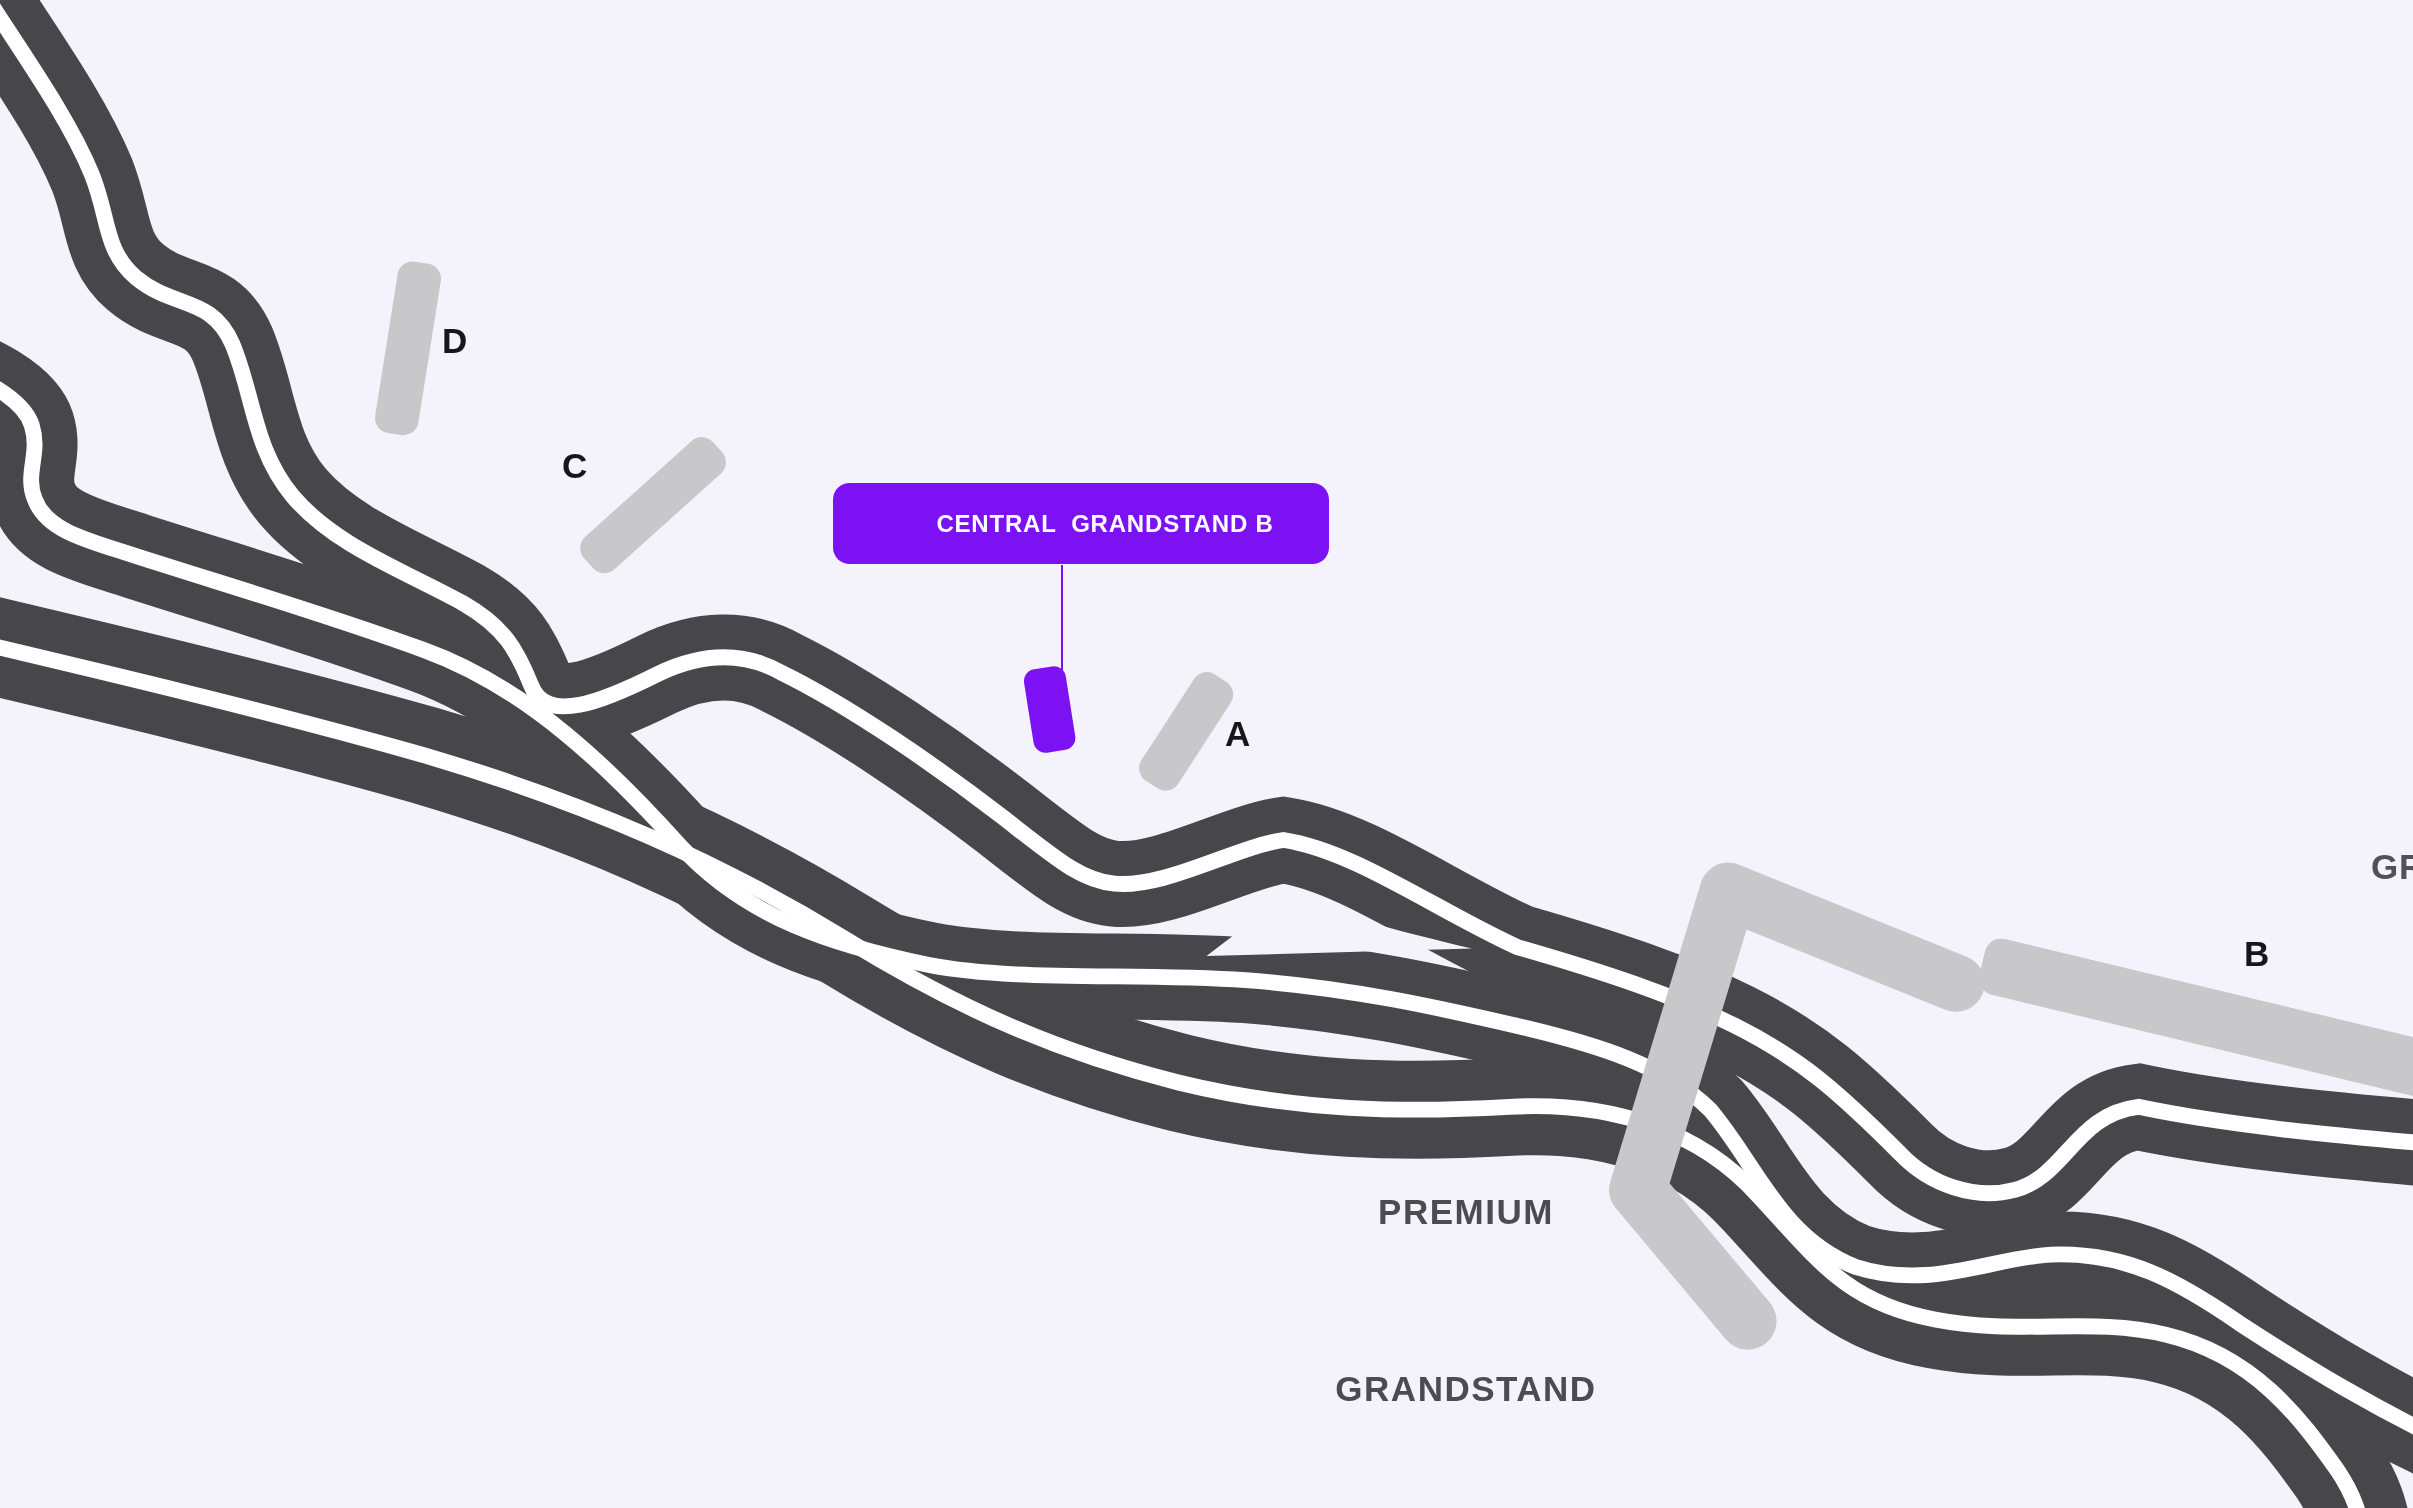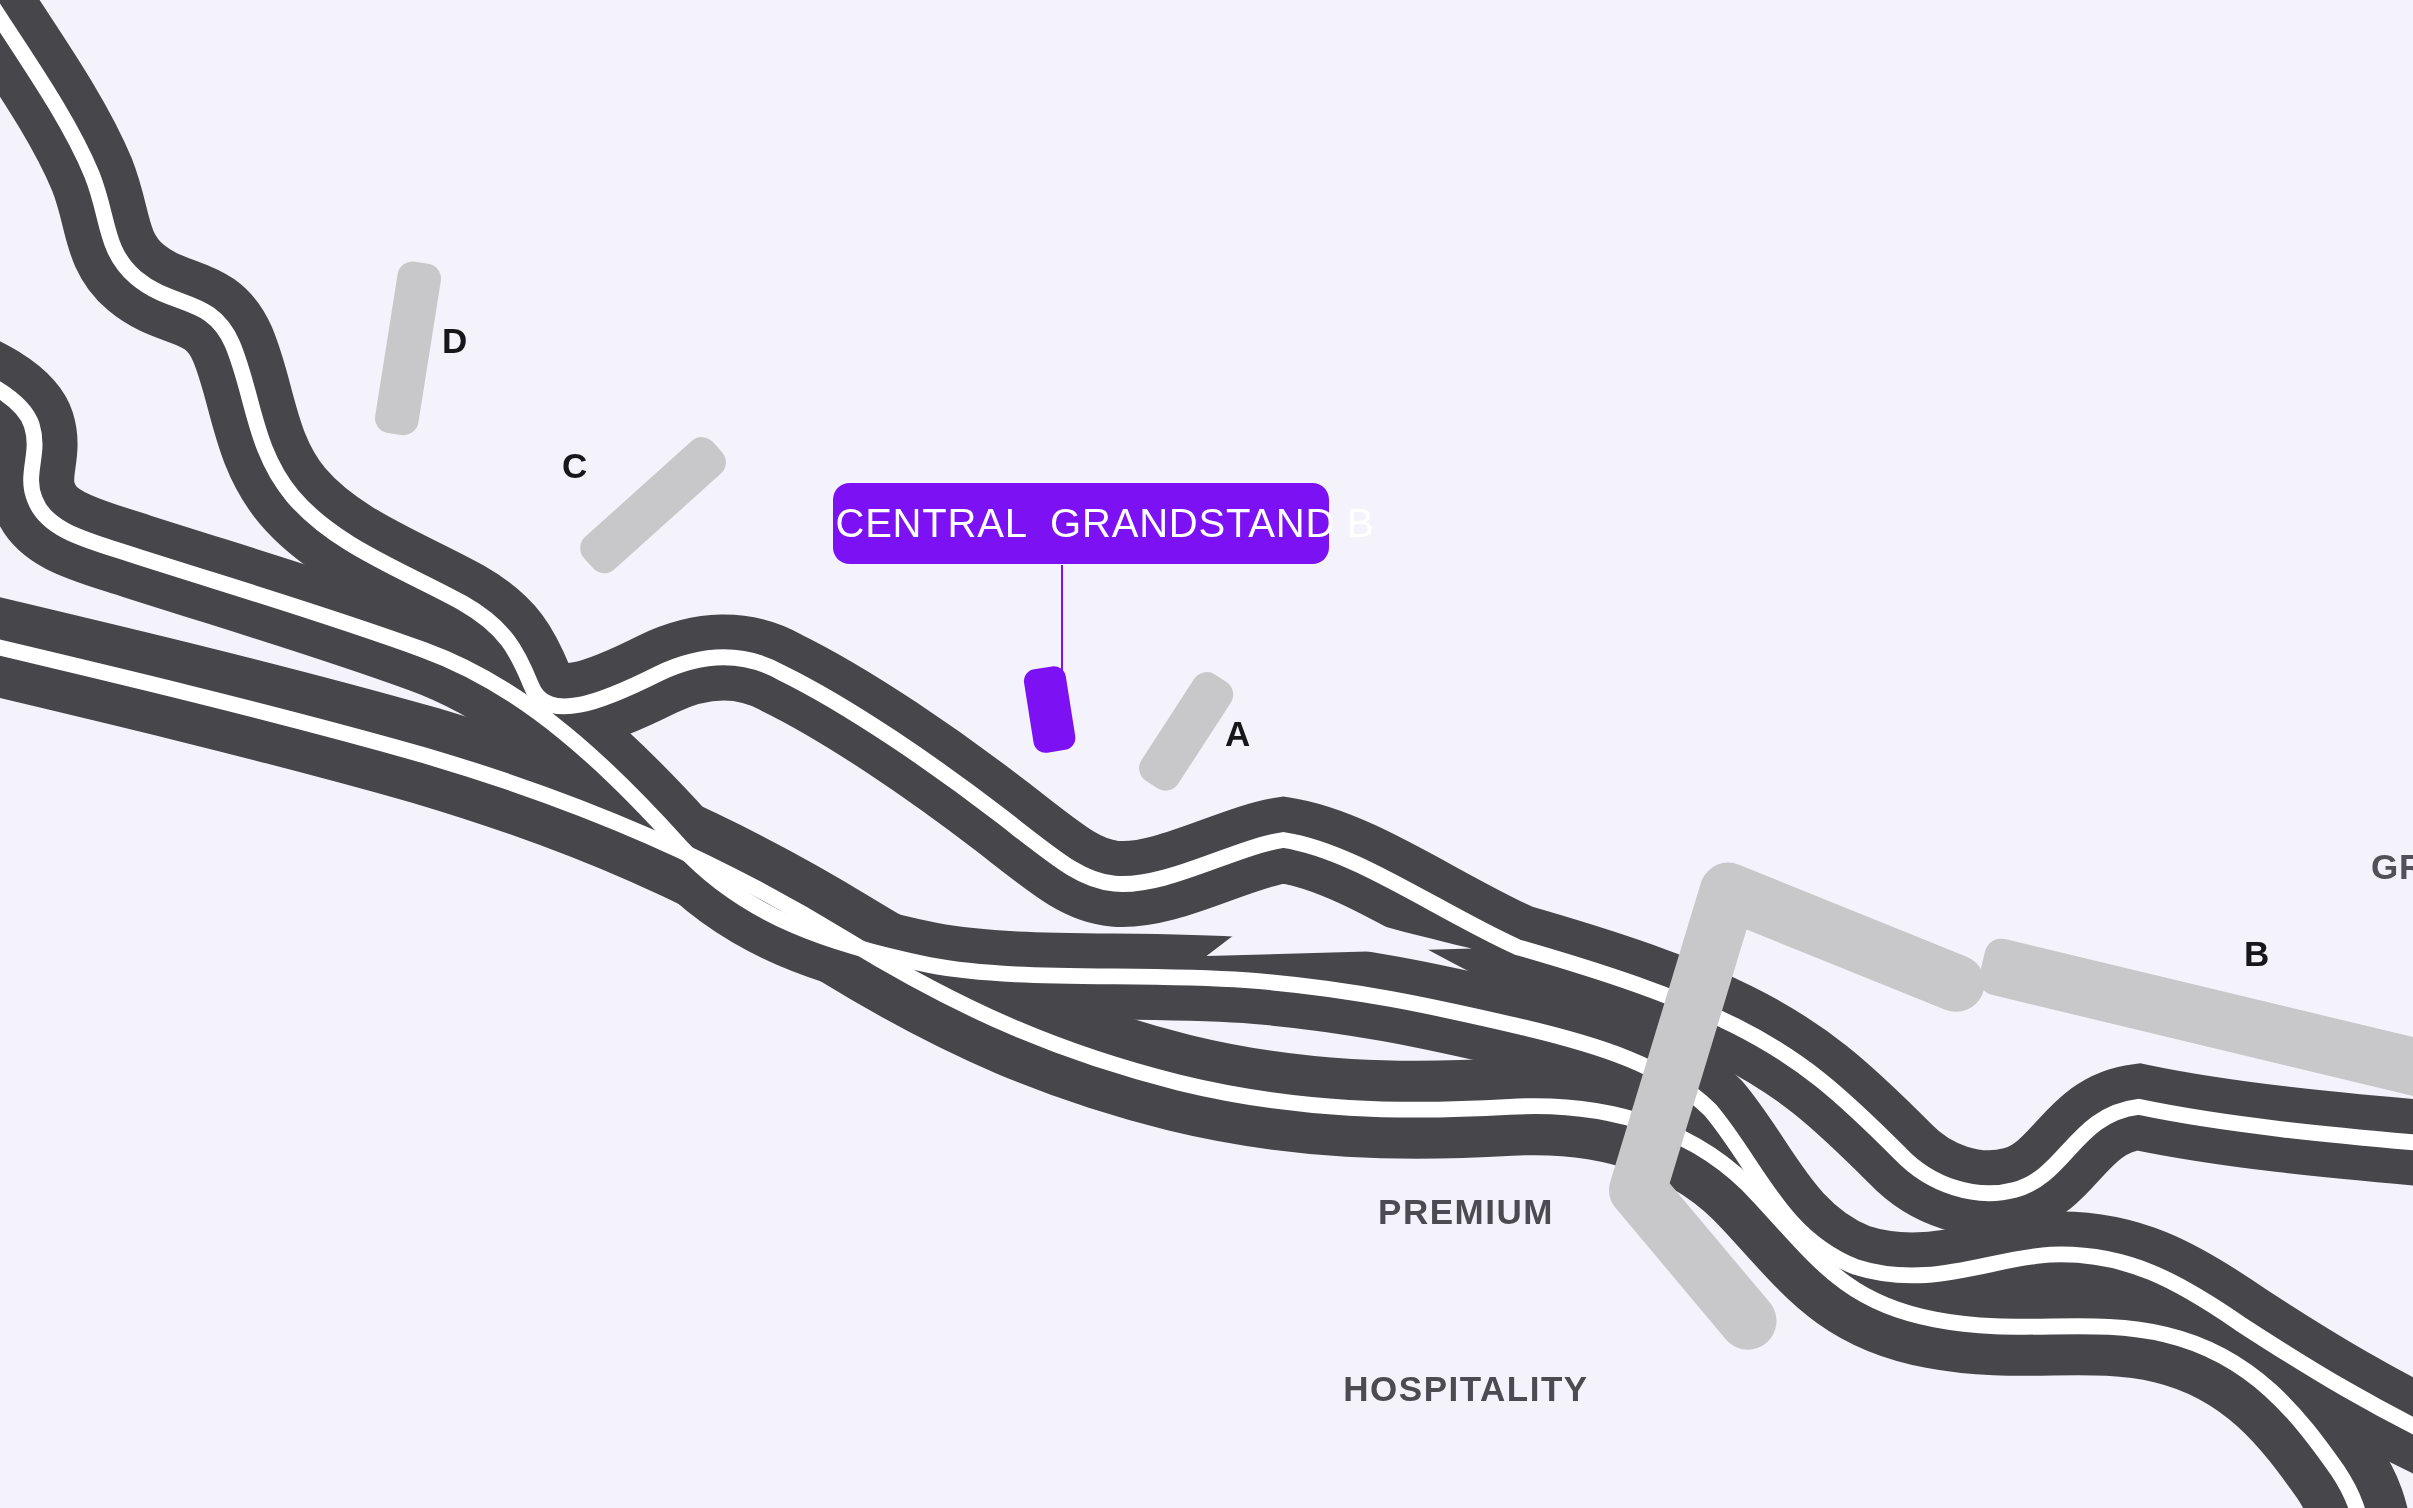--- a/index.html
+++ b/index.html
@@ -67,8 +67,8 @@
   }
   .tooltip .tooltip-text {
     color: #ffffff;
-    font-weight: 400;
-    font-size: 40px;
+    font-weight: 700;
+    font-size: 24px;
     letter-spacing: 0.8px;
     white-space: pre;
     margin-left: 48px;

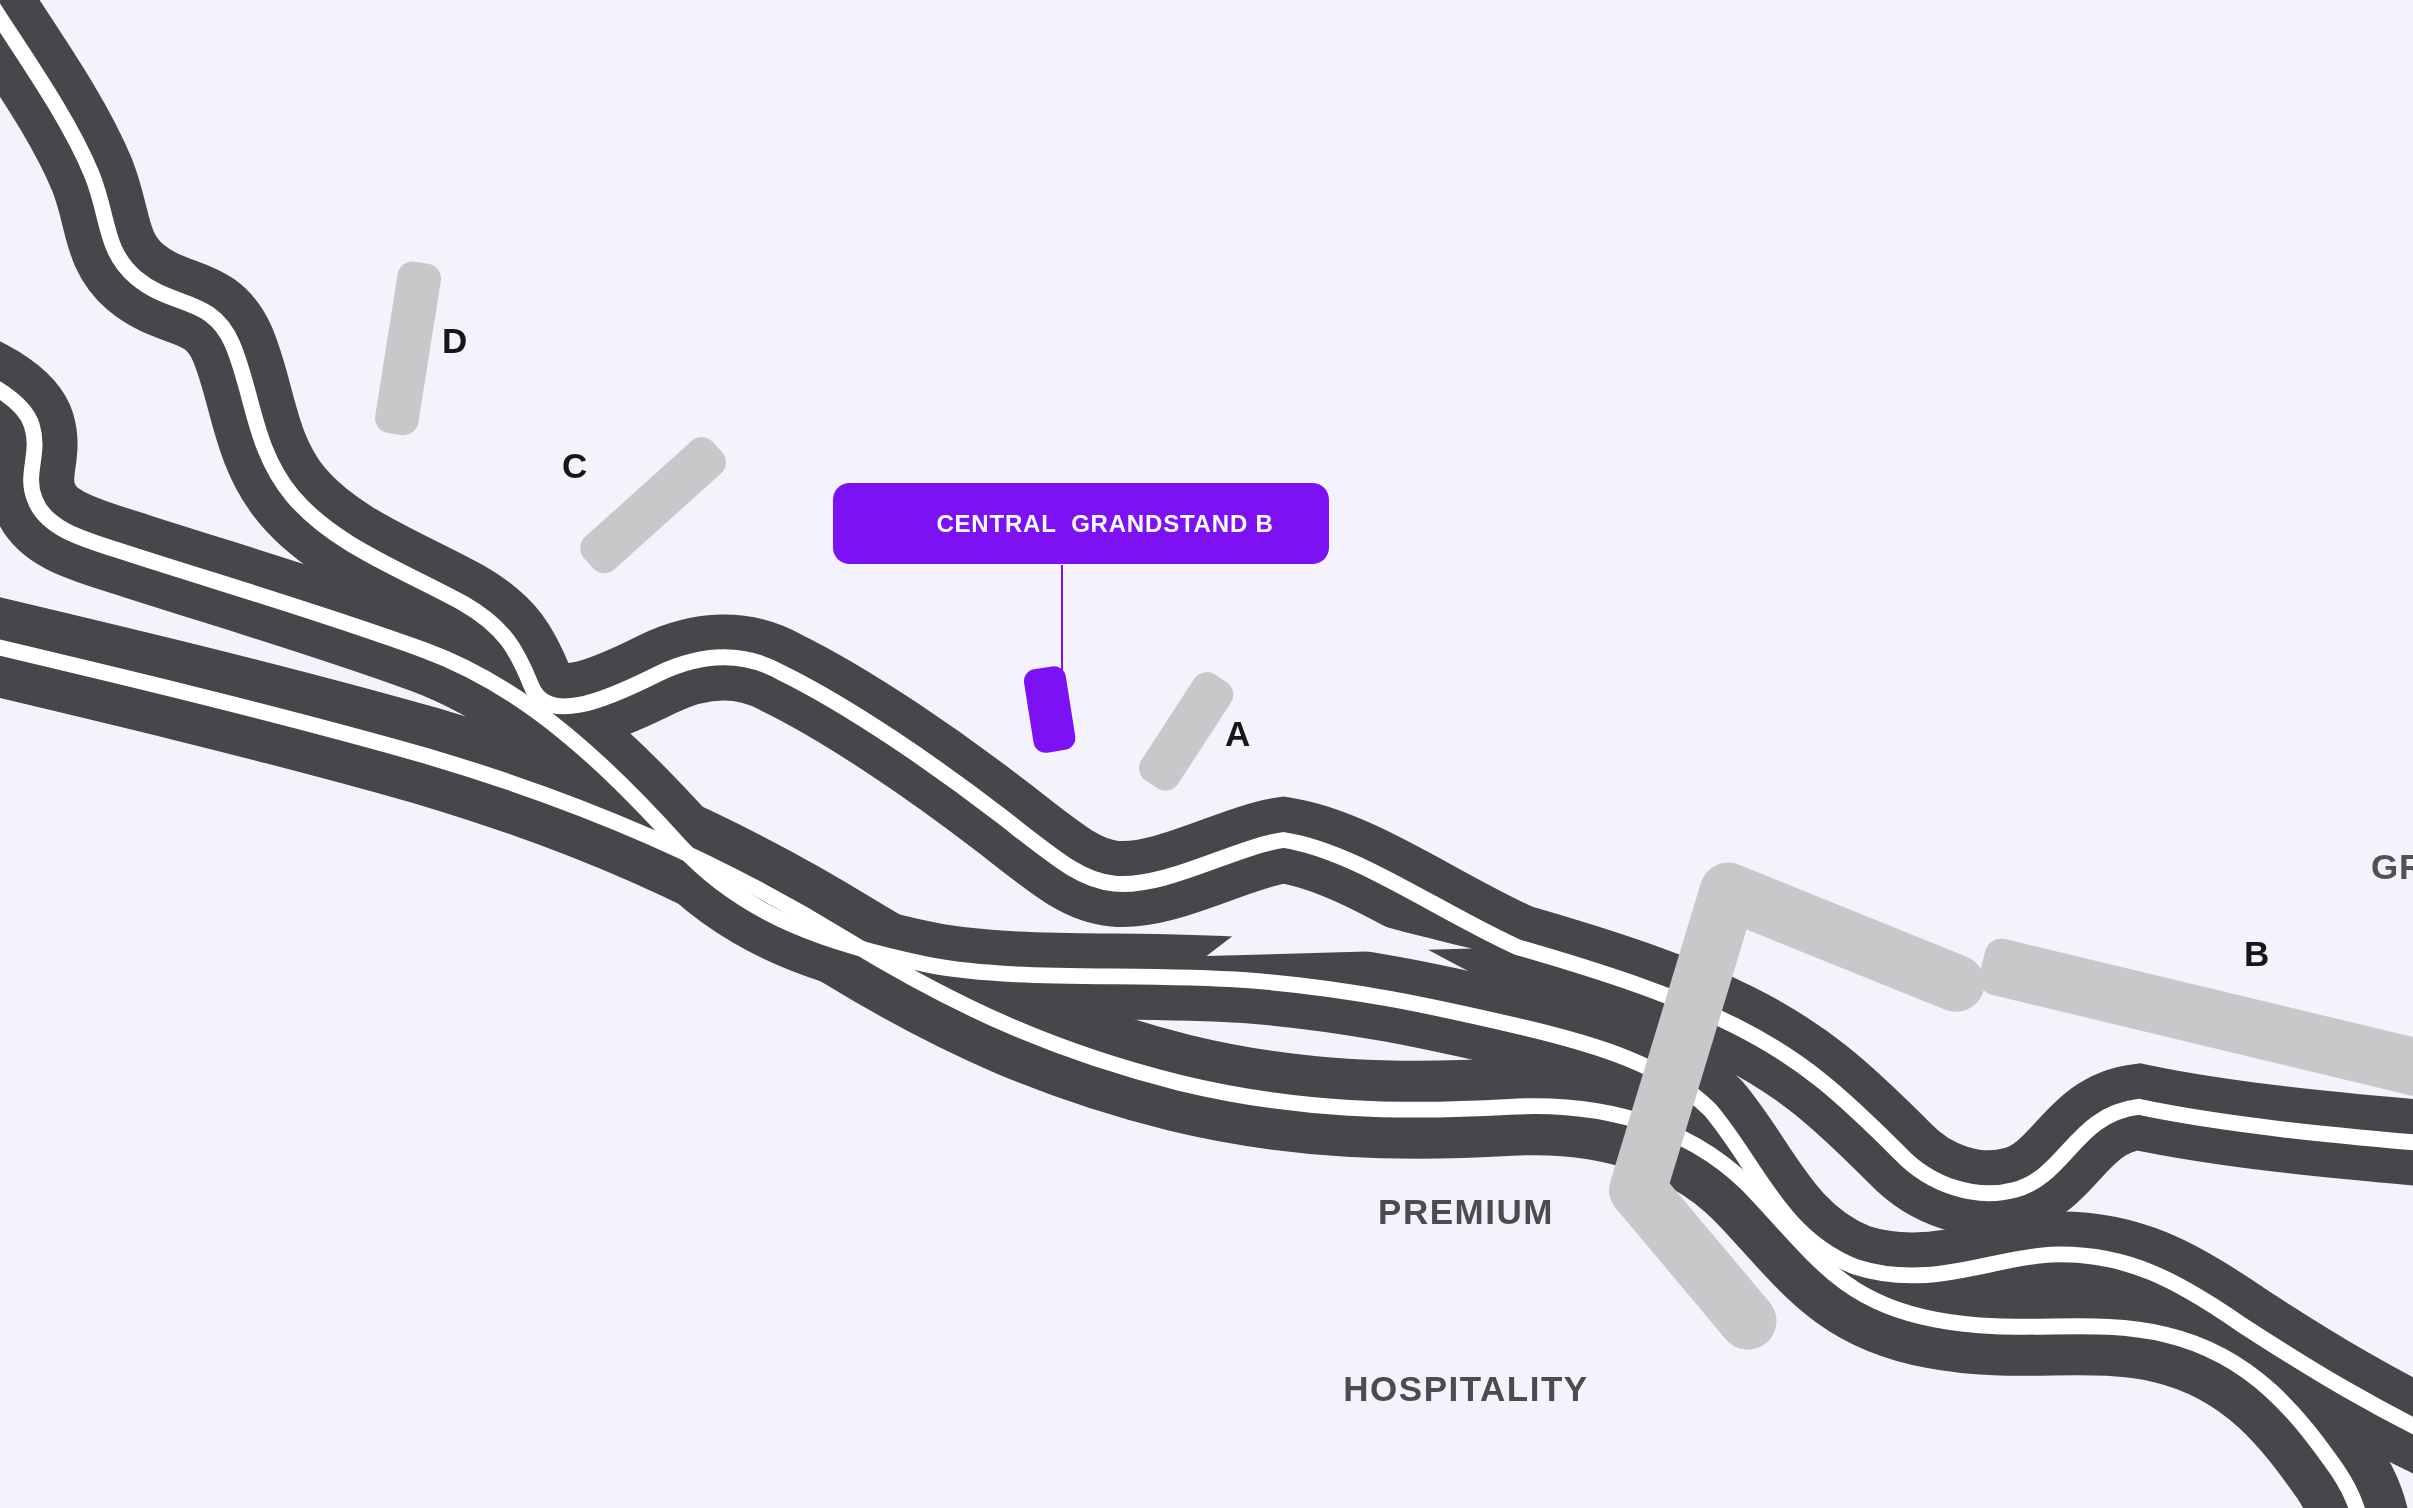--- a/index.html
+++ b/index.html
@@ -225,7 +225,7 @@
 
   <div class="hospitality-label">
     <span>PREMIUM</span>
-    <span>HOSPITALITY</span>
+    <span>GRANDSTAND</span>
   </div>
 
 </div>

